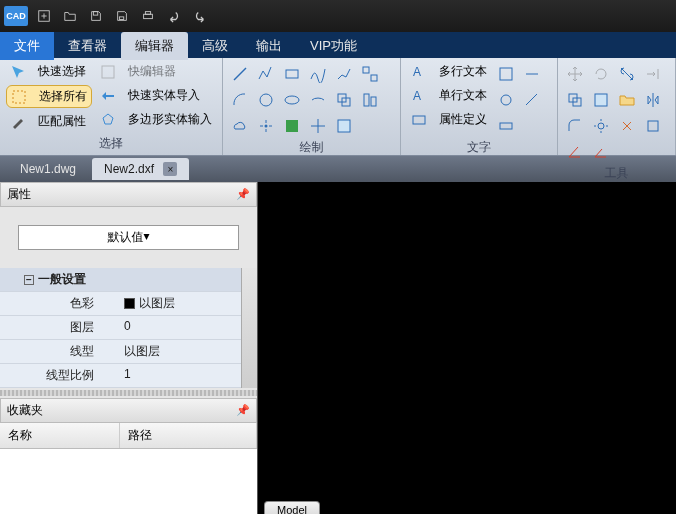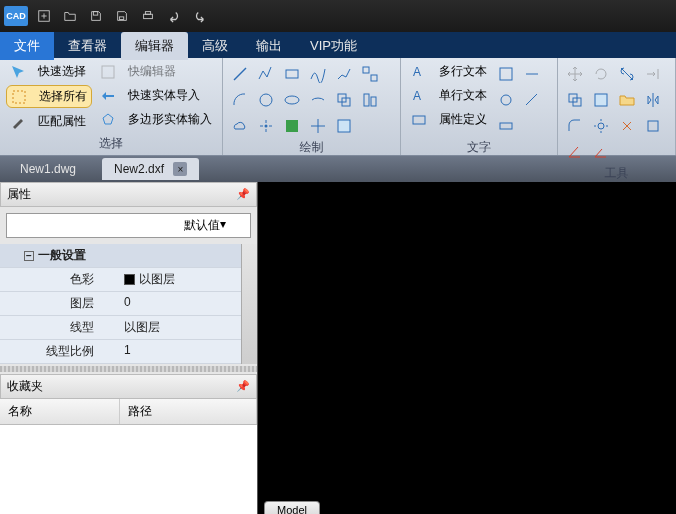--- a/index.html
+++ b/index.html
@@ -23,7 +23,7 @@
 .igrid{display:flex;flex-wrap:wrap;gap:4px;align-content:flex-start;padding-top:2px}
 .ib{width:22px;height:22px;display:flex;align-items:center;justify-content:center;cursor:pointer}
 .ib svg{width:18px;height:18px}
-.filetabs{height:26px;background:linear-gradient(#6d7788,#4e5663);display:flex;align-items:center;padding:0 8px;gap:14px}
+.filetabs{height:26px;background:linear-gradient(#6d7788,#4e5663);display:flex;align-items:center;padding:0 8px;gap:4px}
 .filetab{padding:4px 12px;color:#e4e4e4;cursor:pointer;border-radius:3px 3px 0 0}
 .filetab.active{background:#d8dde6;color:#1a1a1a}
 .ft-close{margin-left:6px;width:14px;height:14px;background:#8a93a5;display:inline-flex;align-items:center;justify-content:center;font-size:10px;border-radius:2px}

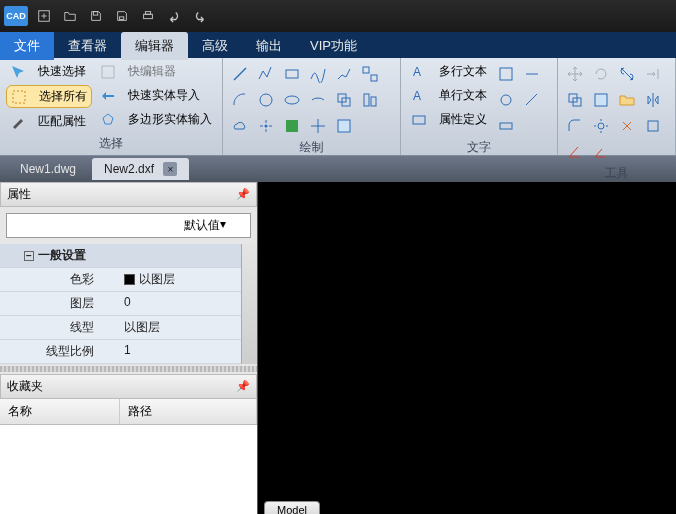--- a/index.html
+++ b/index.html
@@ -31,7 +31,7 @@
 .leftpanel{width:258px;background:#e6e6e6;display:flex;flex-direction:column;border-right:1px solid #555}
 .panel-hdr{background:linear-gradient(#f3f3f3,#dcdcdc);border:1px solid #bbb;padding:3px 6px;display:flex;align-items:center;justify-content:space-between;font-size:12px}
 .pin{font-size:11px}
-.drop{background:#fff;border:1px solid #999;padding:3px 24px;display:flex;justify-content:flex-end;margin:6px}
+.drop{background:#fff;border:1px solid #999;padding:3px 24px;display:flex;justify-content:center;margin:18px}
 .propgrid{background:#e7edf5}
 .prow{display:flex;border-bottom:1px solid #cfd6e0}
 .prow .k{width:118px;padding:3px 24px;text-align:right;color:#222}

